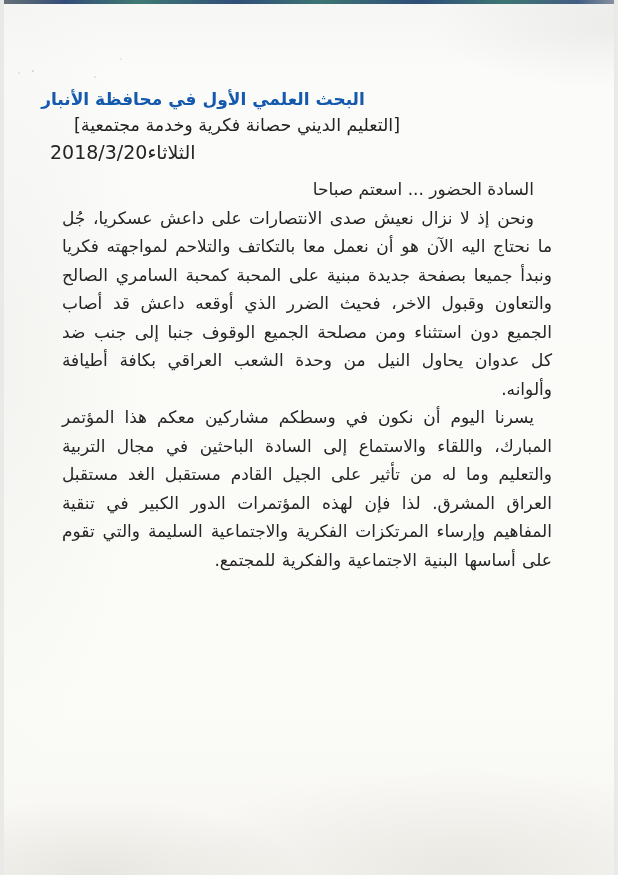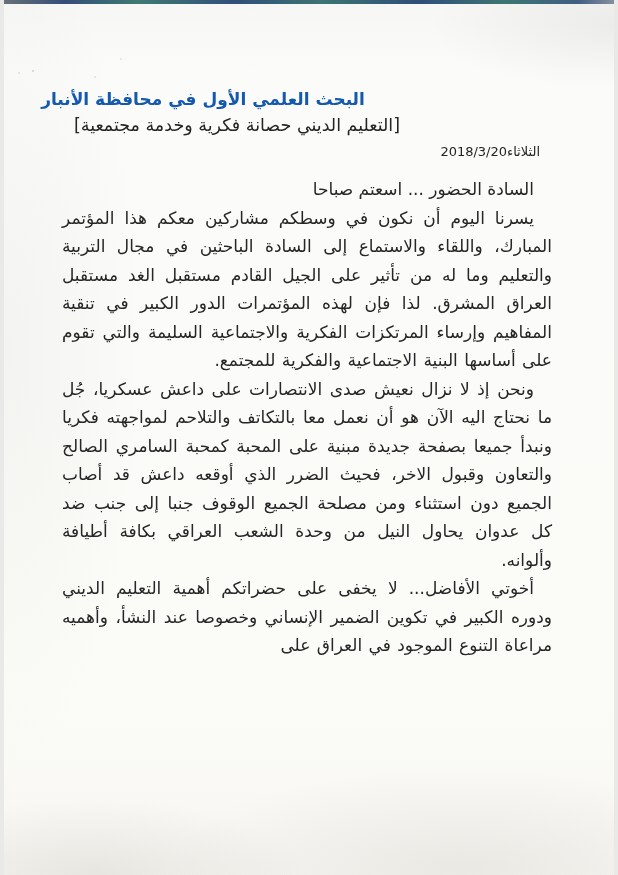--- a/index.html
+++ b/index.html
@@ -71,8 +71,8 @@
   }
   .doc-date {
     margin: 0;
-    font-size: 13px;
-    text-align: right;
+    font-size: 19px;
+    text-align: left;
     line-height: 26px;
     color: #242424;
     position: relative;

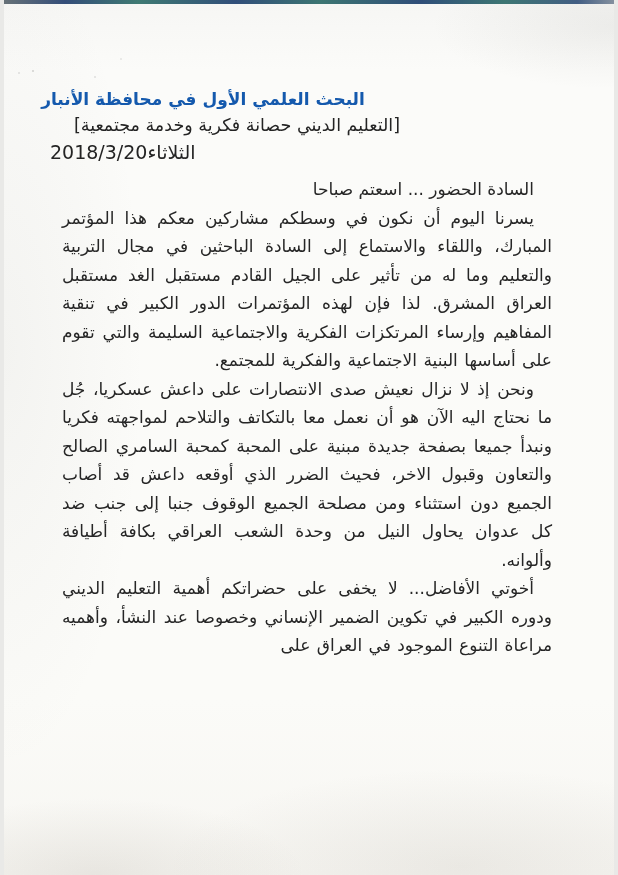--- a/index.html
+++ b/index.html
@@ -115,9 +115,9 @@
 
     <p class="greeting">السادة الحضور ... اسعتم صباحا</p>
 
+    <p class="body-paragraph">ونحن إذ لا نزال نعيش صدى الانتصارات على داعش عسكريا، جُل ما نحتاج اليه الآن هو أن نعمل معا بالتكاتف والتلاحم لمواجهته فكريا ونبدأ جميعا بصفحة جديدة مبنية على المحبة كمحبة السامري الصالح والتعاون وقبول الاخر، فحيث الضرر الذي أوقعه داعش قد أصاب الجميع دون استثناء ومن مصلحة الجميع الوقوف جنبا إلى جنب ضد كل عدوان يحاول النيل من وحدة الشعب العراقي بكافة أطيافة وألوانه.</p>
+
     <p class="body-paragraph">يسرنا اليوم أن نكون في وسطكم مشاركين معكم هذا المؤتمر المبارك، واللقاء والاستماع إلى السادة الباحثين في مجال التربية والتعليم وما له من تأثير على الجيل القادم مستقبل الغد مستقبل العراق المشرق. لذا فإن لهذه المؤتمرات الدور الكبير في تنقية المفاهيم وإرساء المرتكزات الفكرية والاجتماعية السليمة والتي تقوم على أساسها البنية الاجتماعية والفكرية للمجتمع.</p>
-
-    <p class="body-paragraph">ونحن إذ لا نزال نعيش صدى الانتصارات على داعش عسكريا، جُل ما نحتاج اليه الآن هو أن نعمل معا بالتكاتف والتلاحم لمواجهته فكريا ونبدأ جميعا بصفحة جديدة مبنية على المحبة كمحبة السامري الصالح والتعاون وقبول الاخر، فحيث الضرر الذي أوقعه داعش قد أصاب الجميع دون استثناء ومن مصلحة الجميع الوقوف جنبا إلى جنب ضد كل عدوان يحاول النيل من وحدة الشعب العراقي بكافة أطيافة وألوانه.</p>
 
     <p class="body-paragraph">أخوتي الأفاضل... لا يخفى على حضراتكم أهمية التعليم الديني ودوره الكبير في تكوين الضمير الإنساني وخصوصا عند النشأ، وأهميه مراعاة التنوع الموجود في العراق على</p>
 

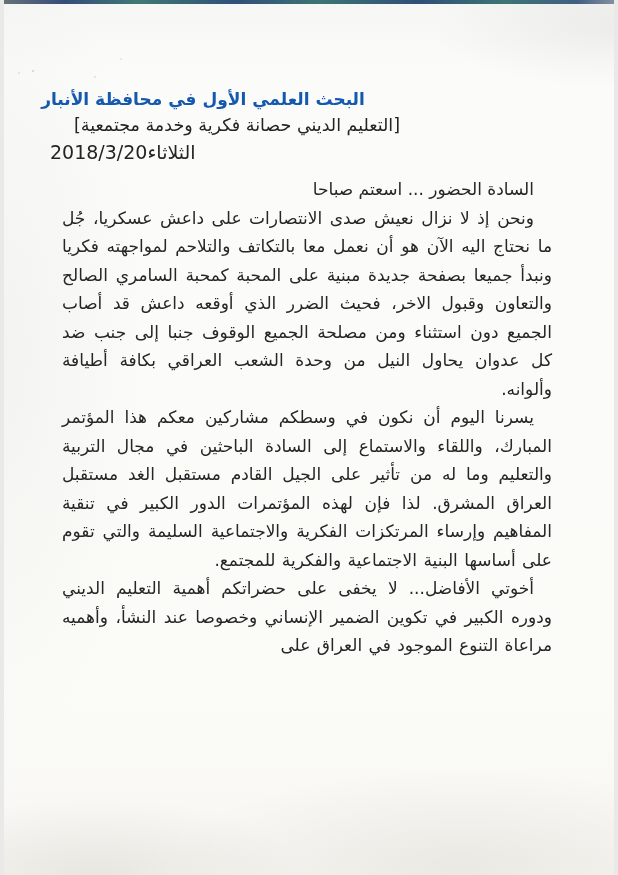--- a/index.html
+++ b/index.html
@@ -119,7 +119,6 @@
 
     <p class="body-paragraph">يسرنا اليوم أن نكون في وسطكم مشاركين معكم هذا المؤتمر المبارك، واللقاء والاستماع إلى السادة الباحثين في مجال التربية والتعليم وما له من تأثير على الجيل القادم مستقبل الغد مستقبل العراق المشرق. لذا فإن لهذه المؤتمرات الدور الكبير في تنقية المفاهيم وإرساء المرتكزات الفكرية والاجتماعية السليمة والتي تقوم على أساسها البنية الاجتماعية والفكرية للمجتمع.</p>
 
-    <p class="body-paragraph">أخوتي الأفاضل... لا يخفى على حضراتكم أهمية التعليم الديني ودوره الكبير في تكوين الضمير الإنساني وخصوصا عند النشأ، وأهميه مراعاة التنوع الموجود في العراق على</p>
 
   </div>
 </div>

